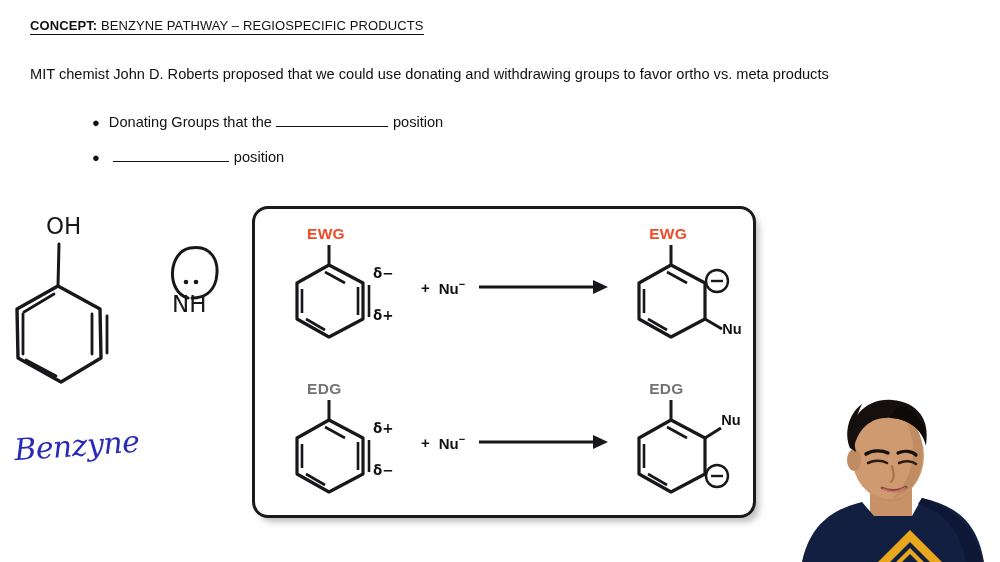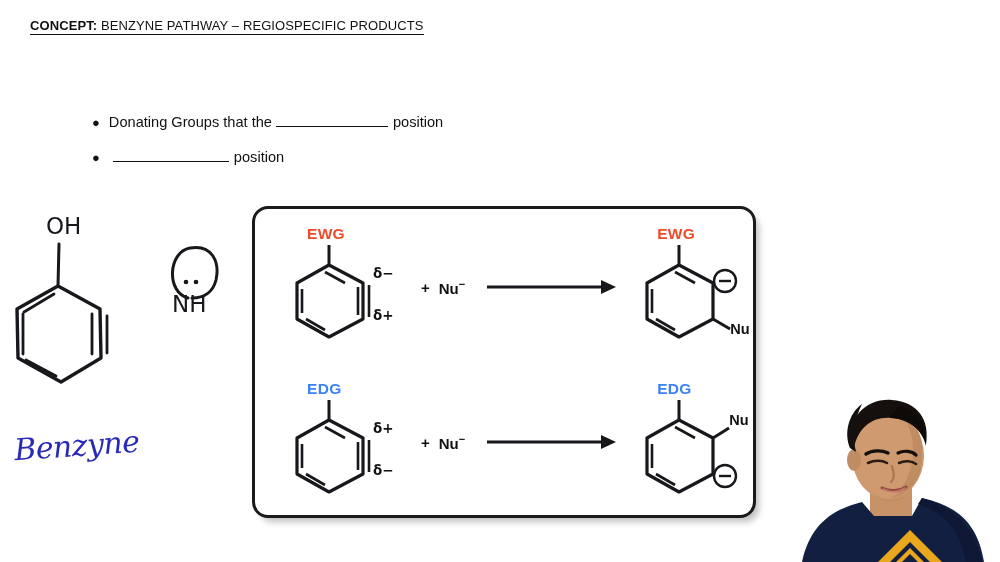--- a/index.html
+++ b/index.html
@@ -200,6 +200,7 @@
     </span>
   </div>
 
+  <div id="intro-paragraph">MIT chemist John D. Roberts proposed that we could use donating and withdrawing groups to favor ortho vs. meta products</div>
 
   <div class="bullet-row" id="bullet-donating">
     <span class="bullet-dot">●</span>

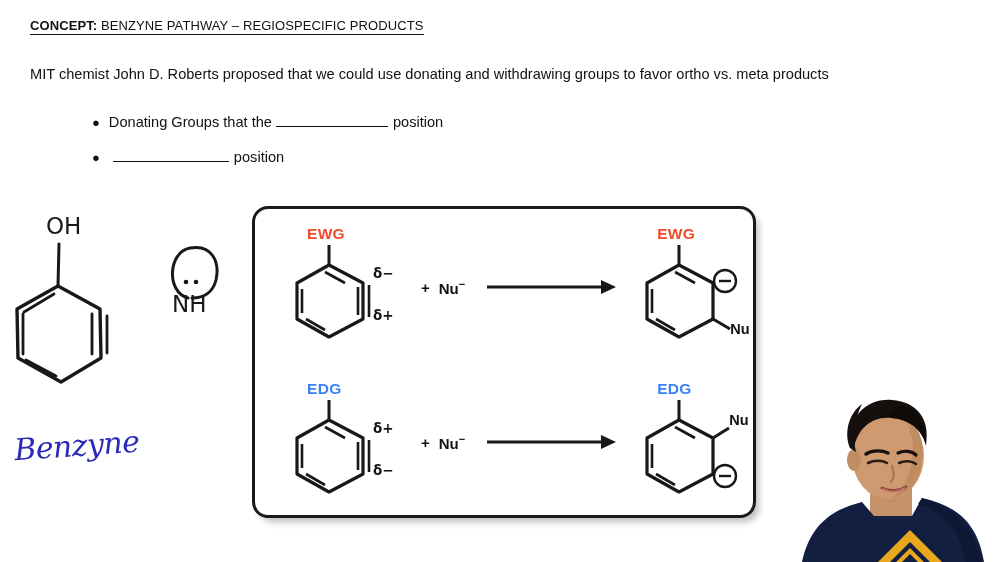--- a/index.html
+++ b/index.html
@@ -146,7 +146,7 @@
     font-weight: bold;
     font-size: 15px;
     flex: none;
-    margin-right: 20px;
+    margin-right: 12px;
   }
   .reagent-nu sup { font-size: 11px; }
 

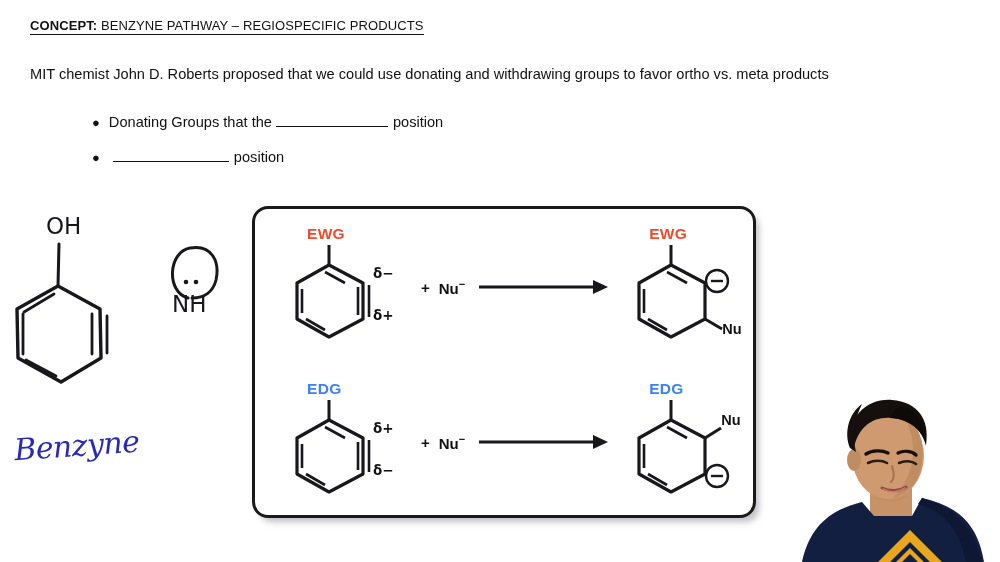--- a/index.html
+++ b/index.html
@@ -117,7 +117,7 @@
     top: 4px;
   }
   .grp-ewg { color: #F04A28; }
-  .grp-edg { color: #3b82f6; }
+  .grp-edg { color: #737373; }
 
   .delta {
     position: absolute;

